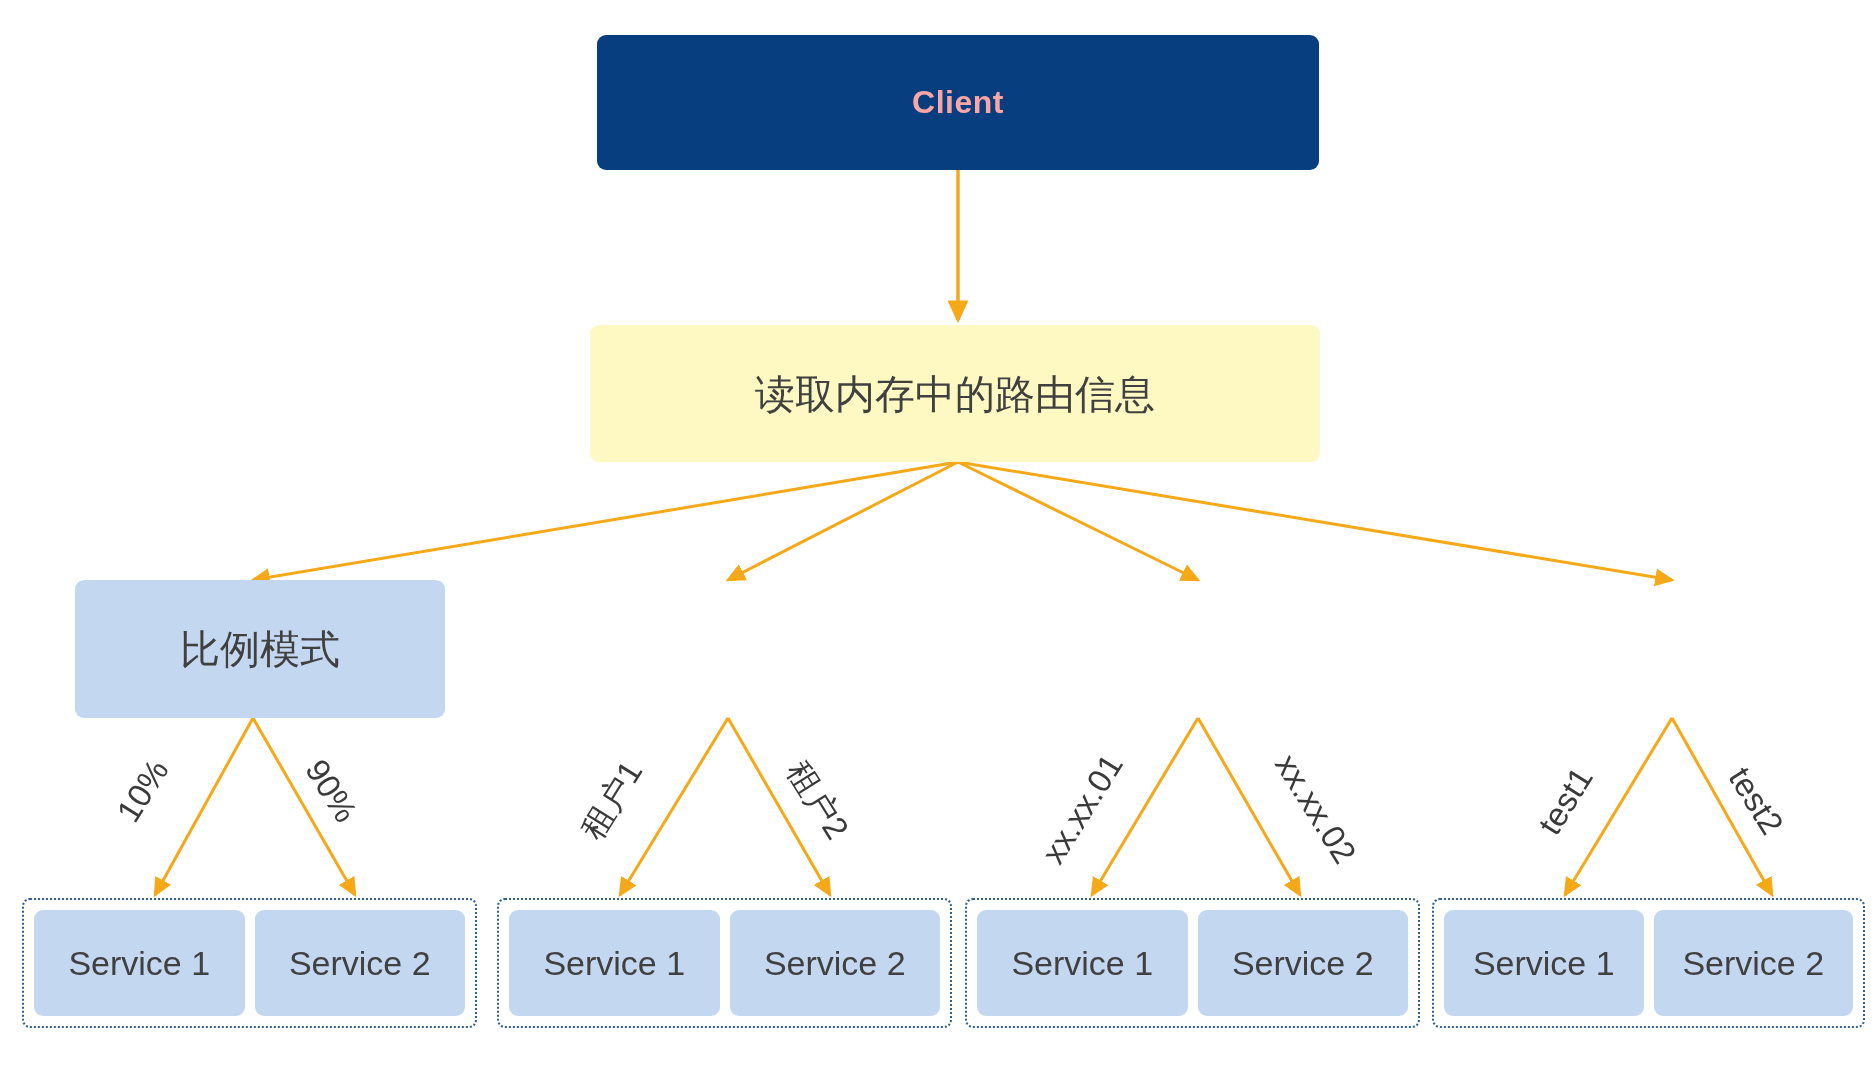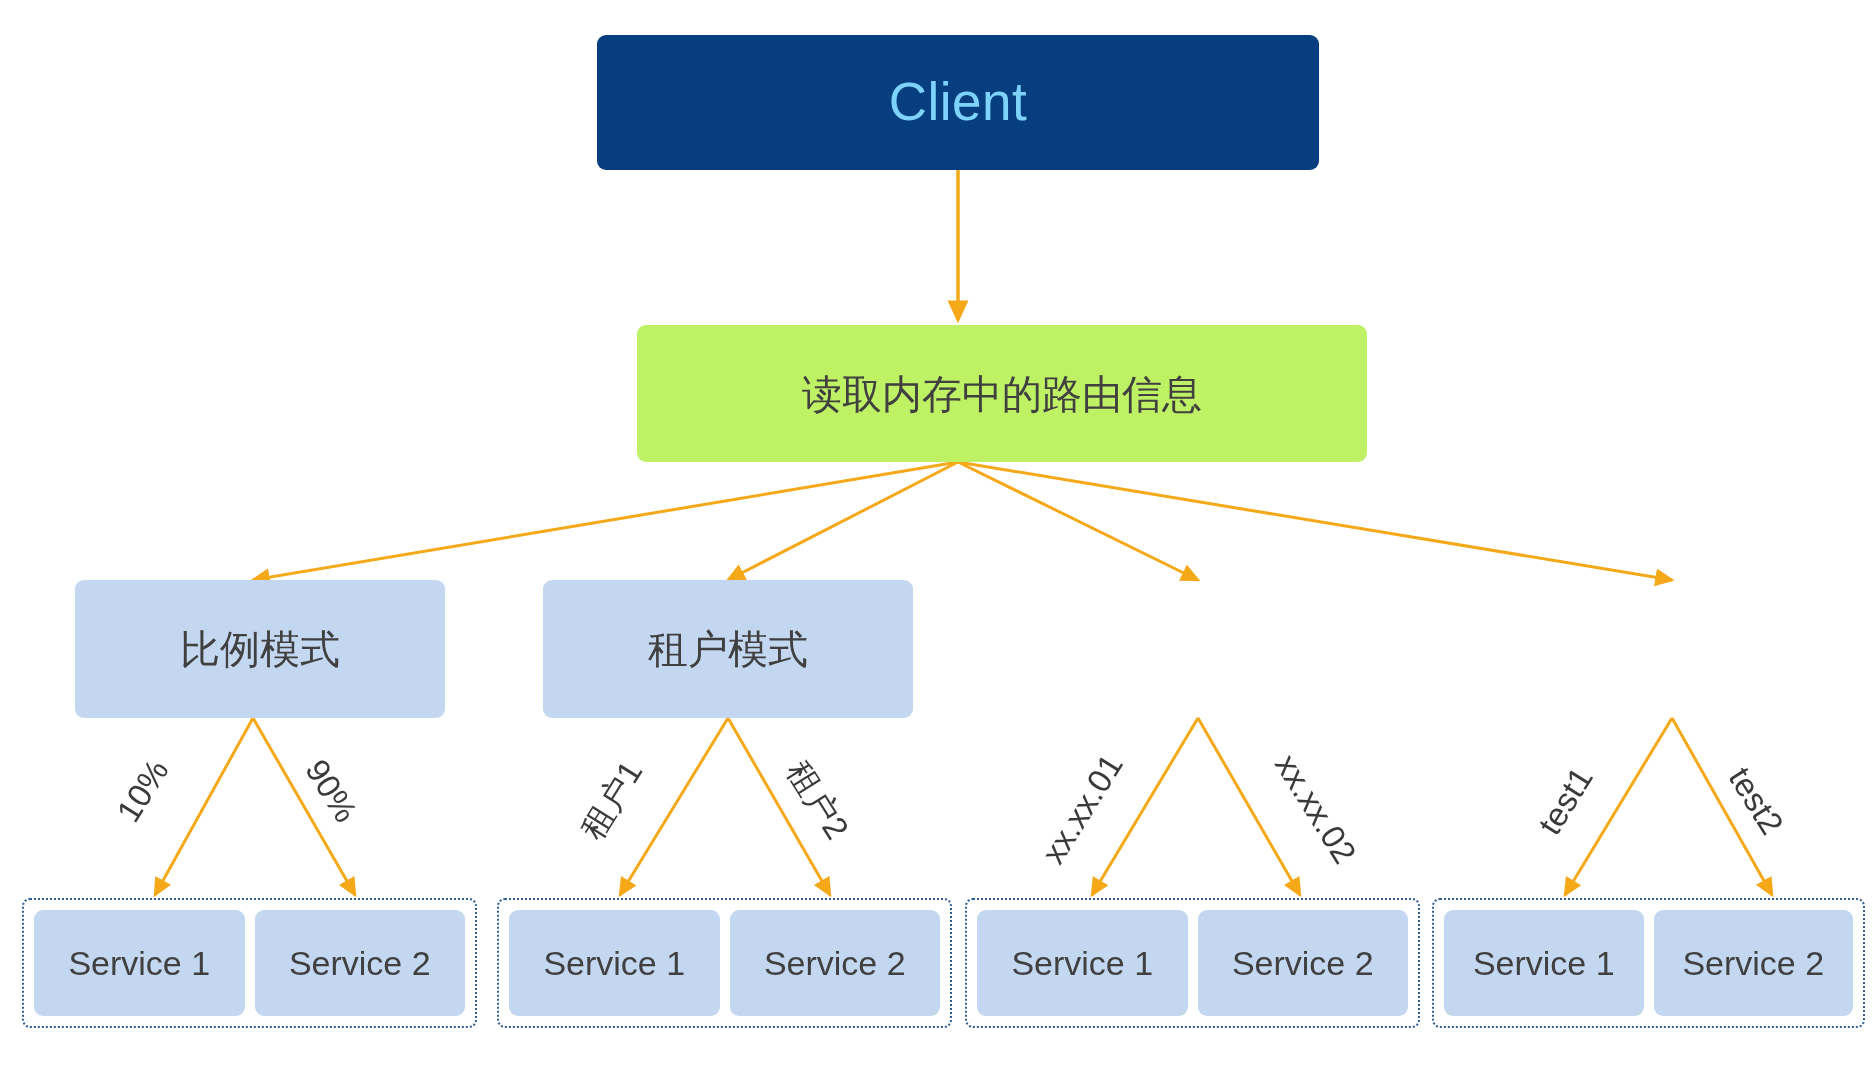--- a/index.html
+++ b/index.html
@@ -39,9 +39,9 @@
   }
   .node-client {
     background: #063E7F;
-    color: #7dd3fc;
-    font-weight: normal;
-    font-size: 53px;
+    color: #fca5a5;
+    font-weight: bold;
+    font-size: 32px;
     letter-spacing: 0.5px;
   }
   .node-blue {

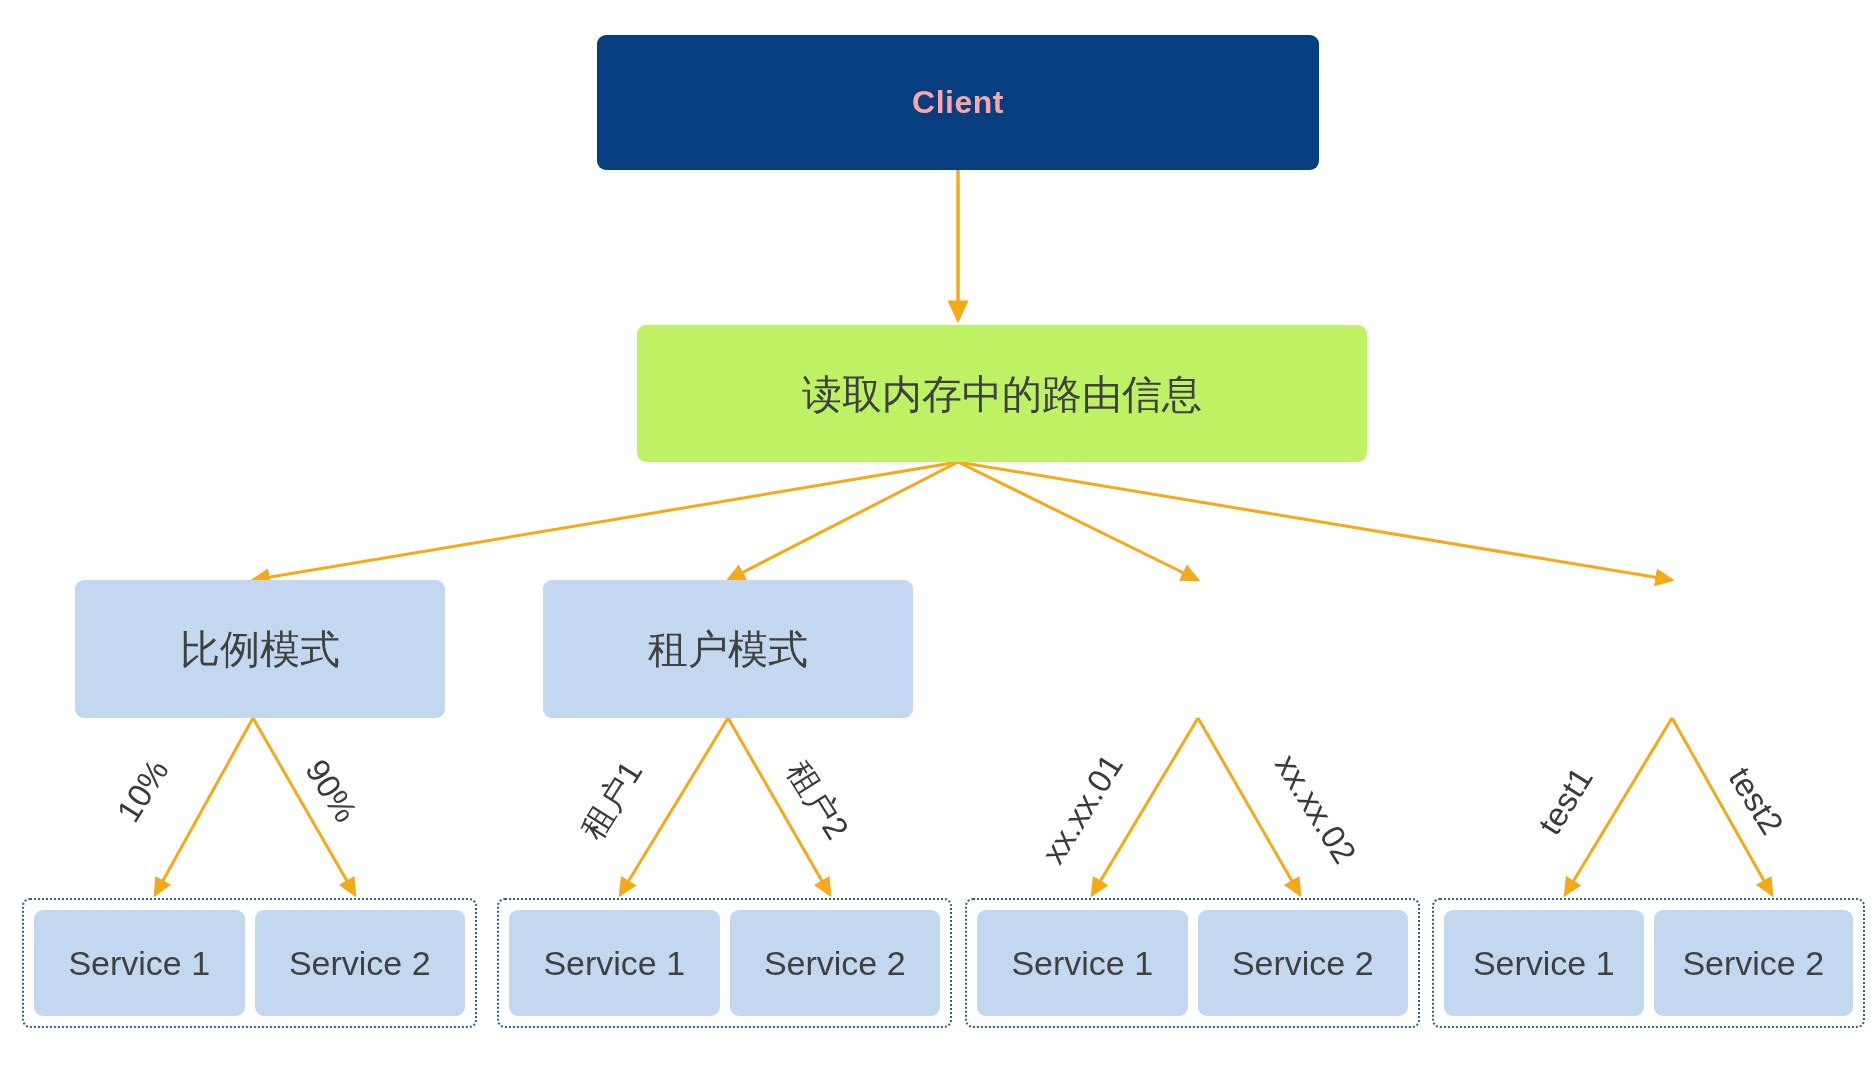--- a/index.html
+++ b/index.html
@@ -45,10 +45,9 @@
     letter-spacing: 0.5px;
   }
   .node-blue {
-    background: #bef264;
+    background: #fef9c3;
     color: #404040;
     font-size: 40px;
-    margin-left: 47px;
   }
   .node-mode {
     background: #C3D8F0;

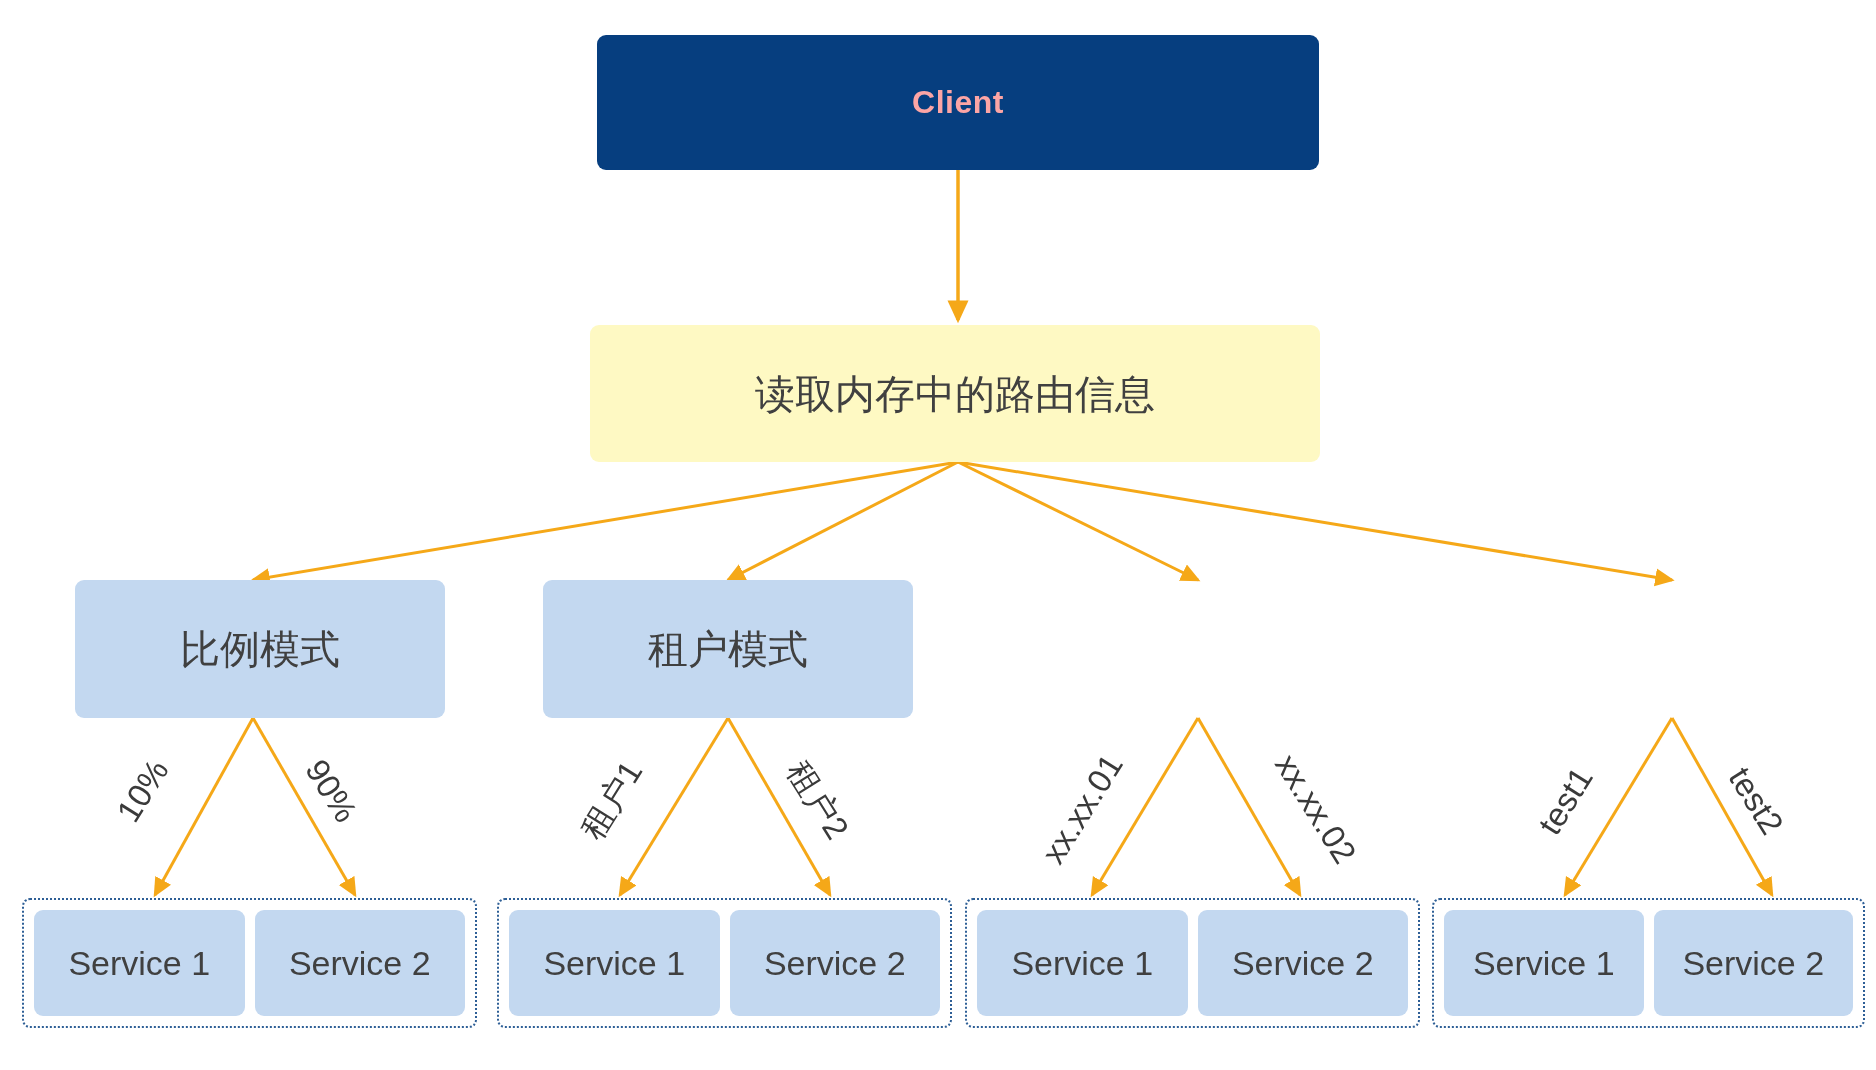--- a/index.html
+++ b/index.html
@@ -130,9 +130,6 @@
   <div class="node node-mode" style="left:75px; top:580px; width:370px; height:138px;">
     <span>比例模式</span>
   </div>
-  <div class="node node-mode" style="left:543px; top:580px; width:370px; height:138px;">
-    <span>租户模式</span>
-  </div>
 
   <div class="edge-label" style="left:110px; top:772px; transform:rotate(-58deg);">
     <span>10%</span>

